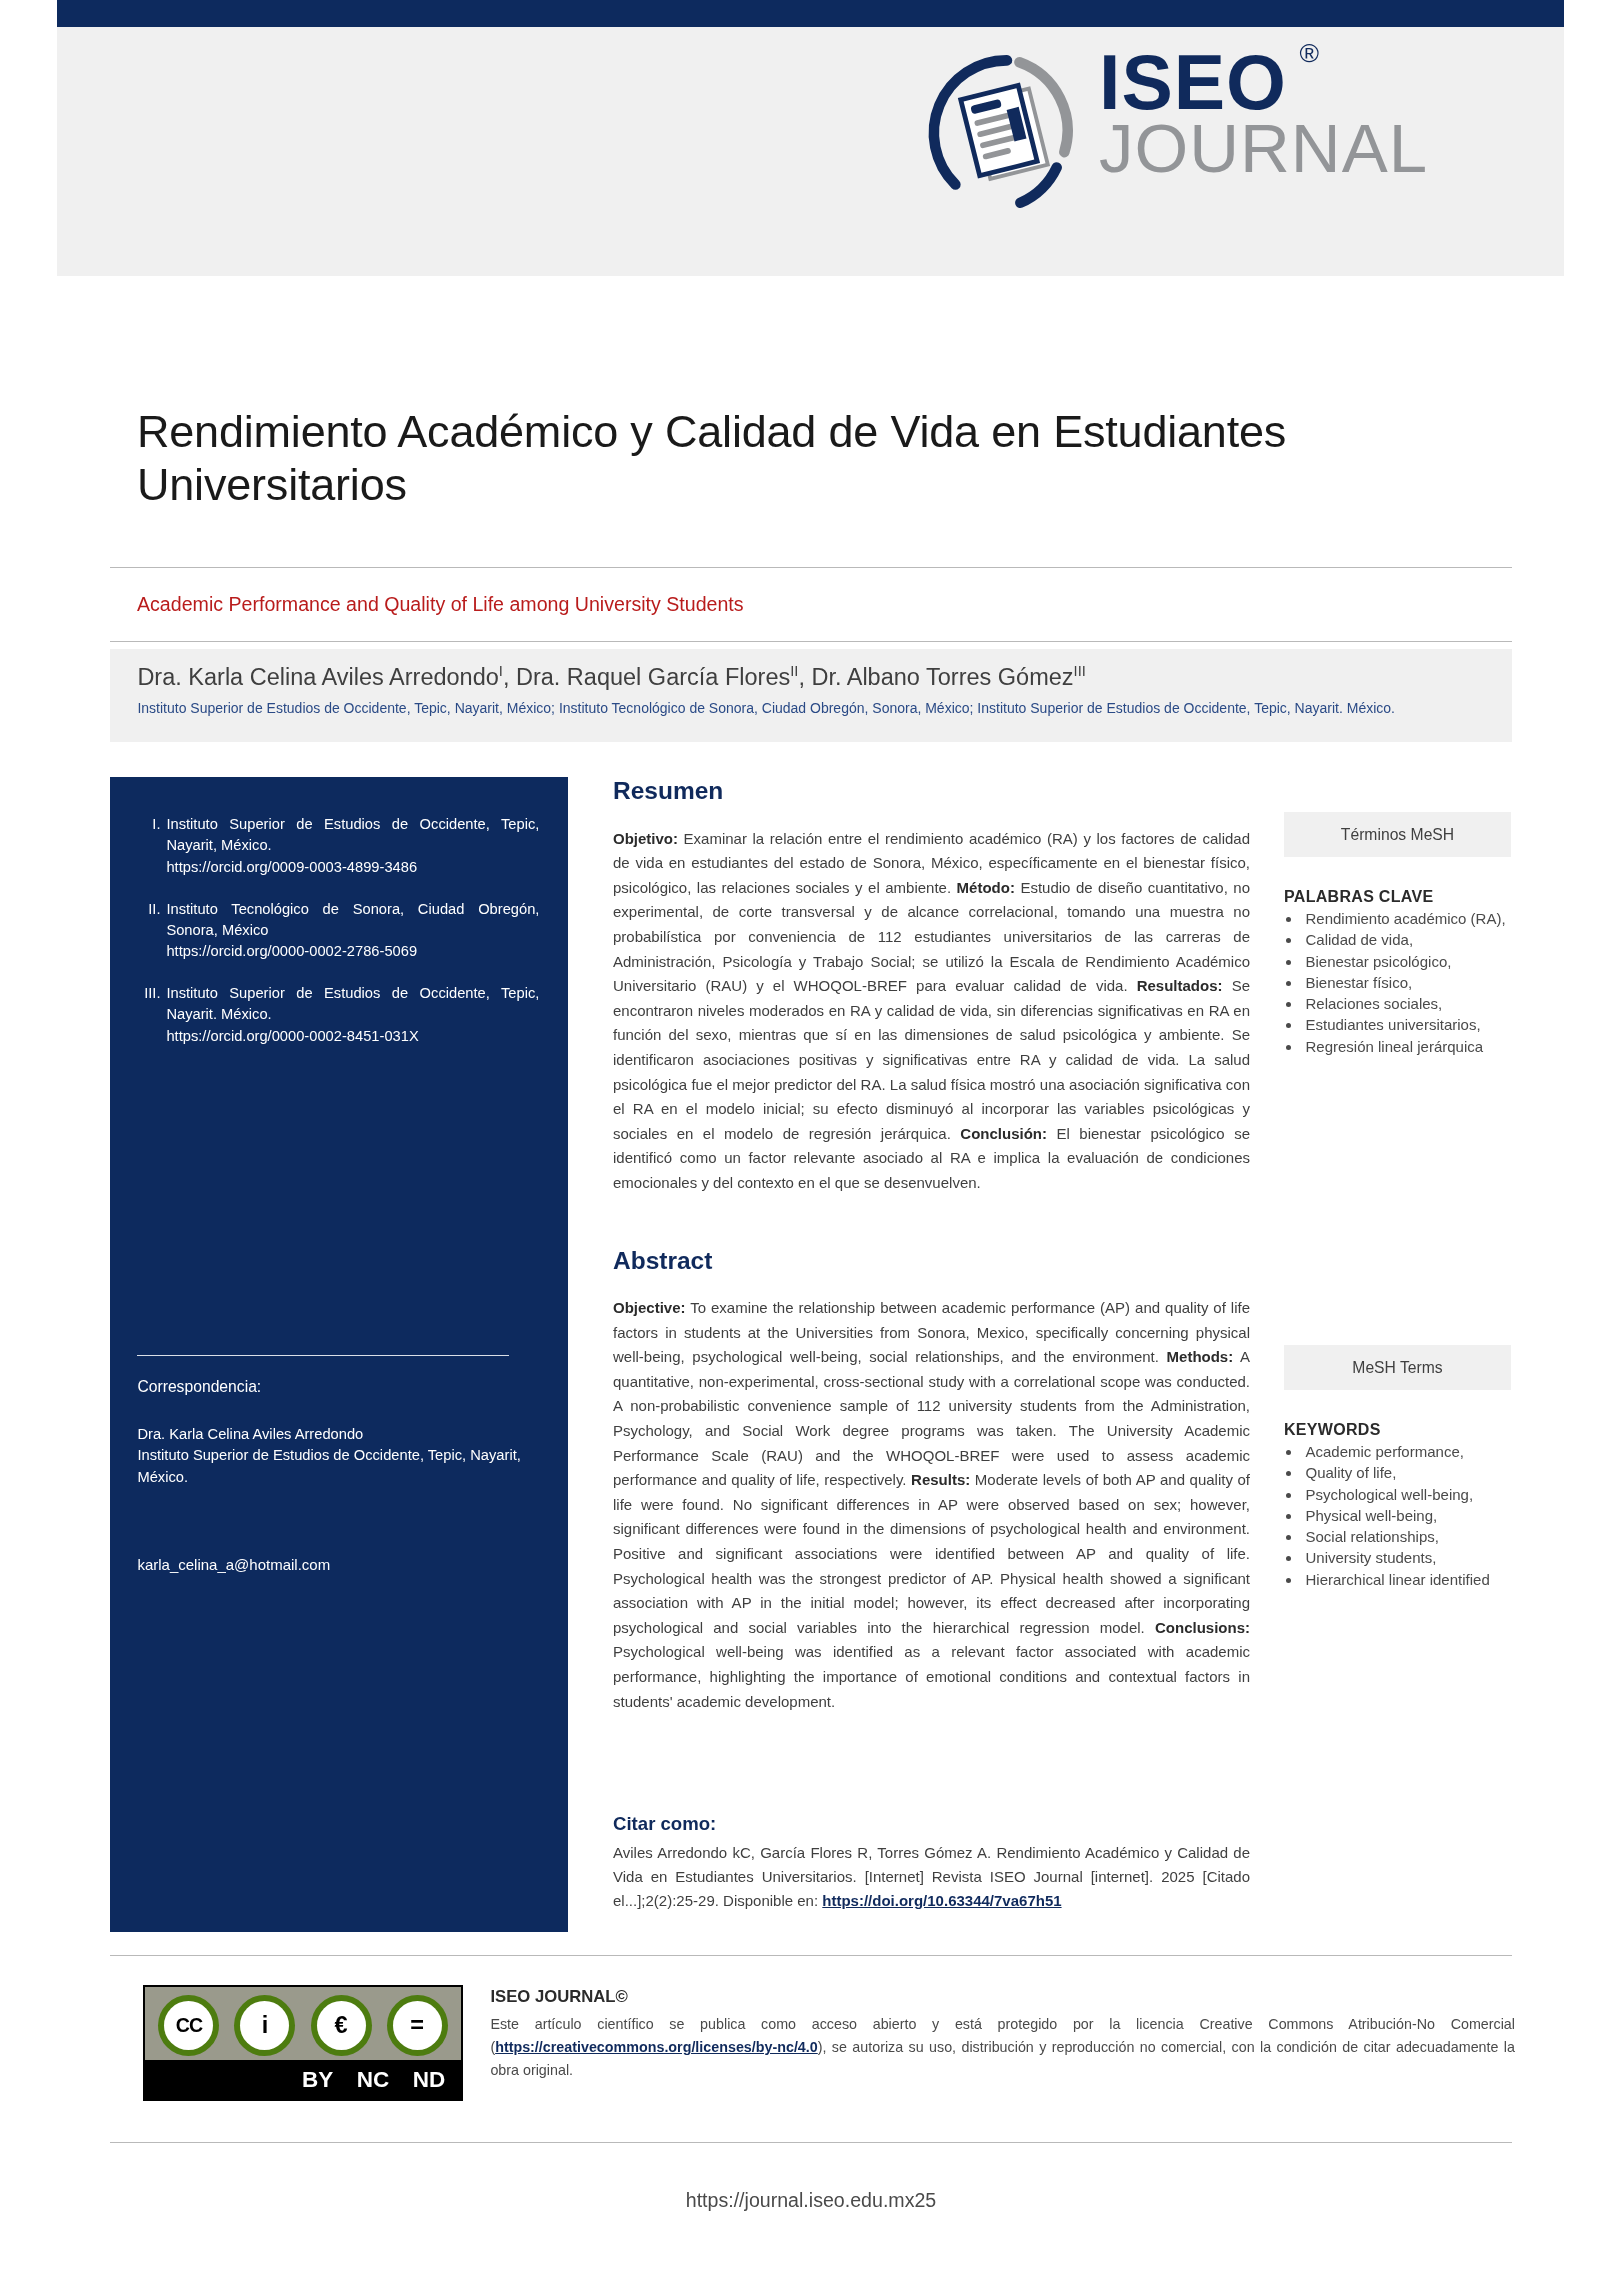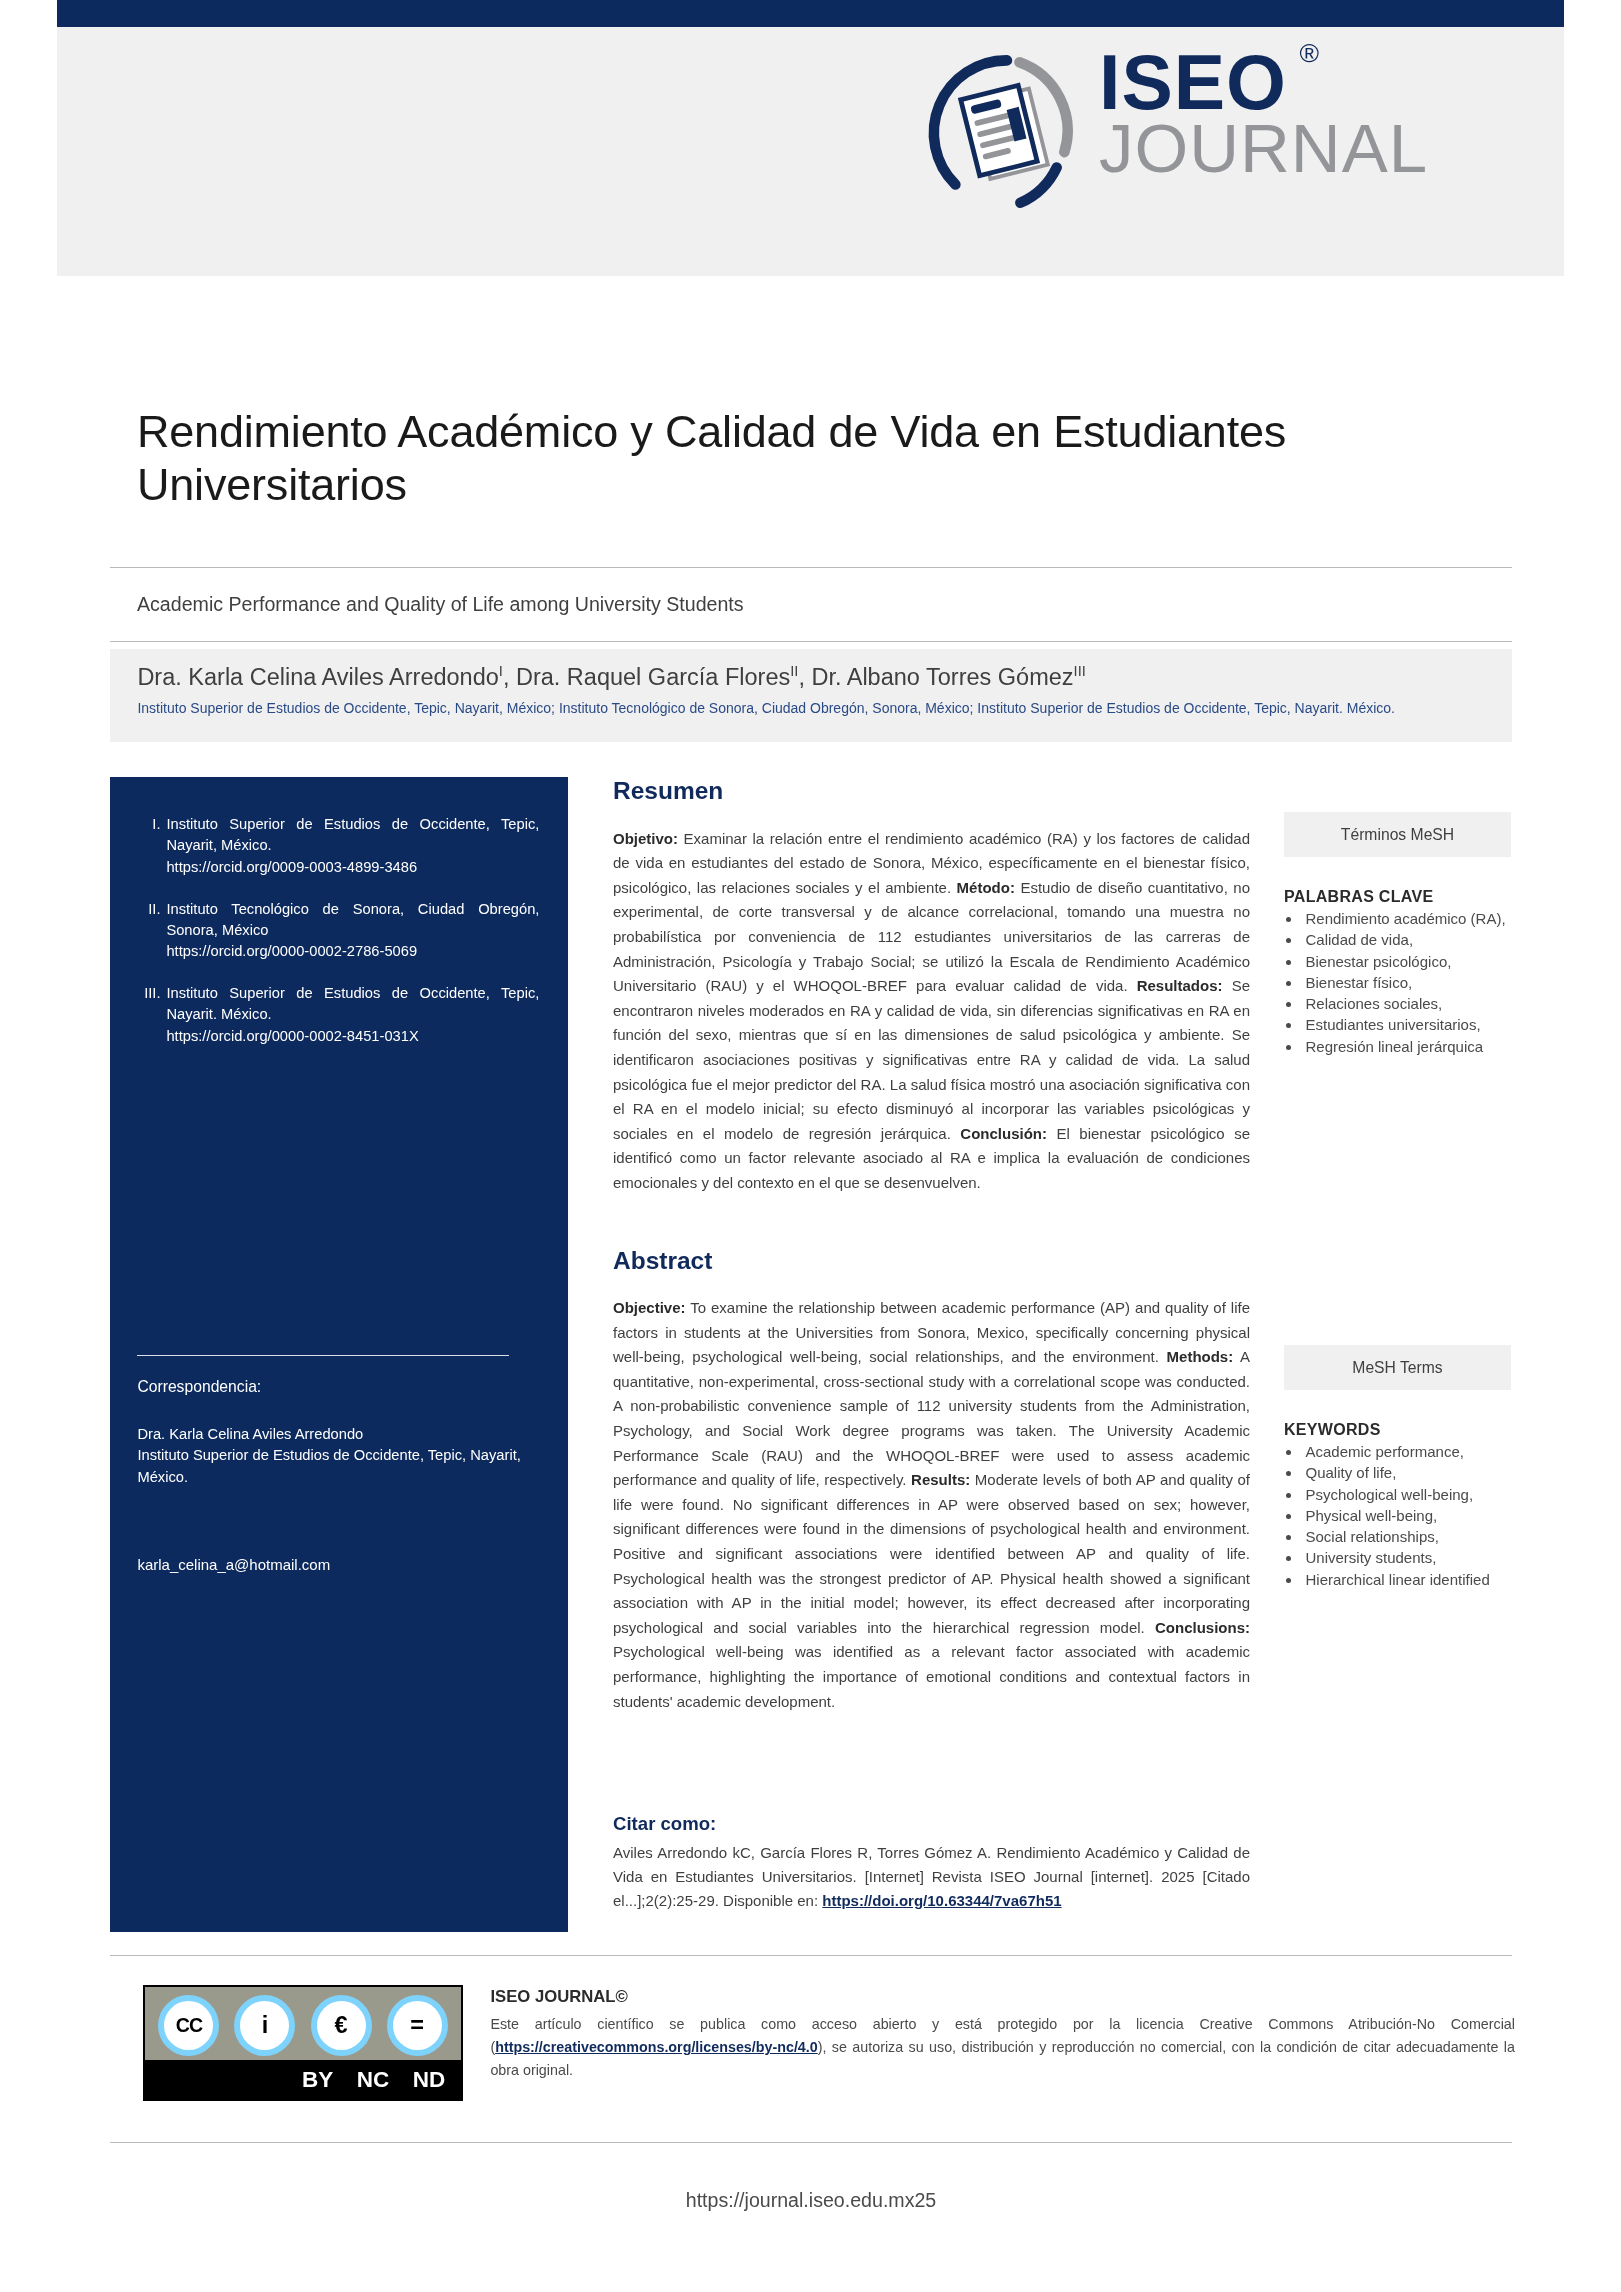--- a/index.html
+++ b/index.html
@@ -146,7 +146,7 @@
     top: 593px;
     width: 1304px;
     font-size: 19.6px;
-    color: #404040;
+    color: #b91c1c;
   }
   .rule-2 { left: 110px; top: 641px; width: 1402px; }
 

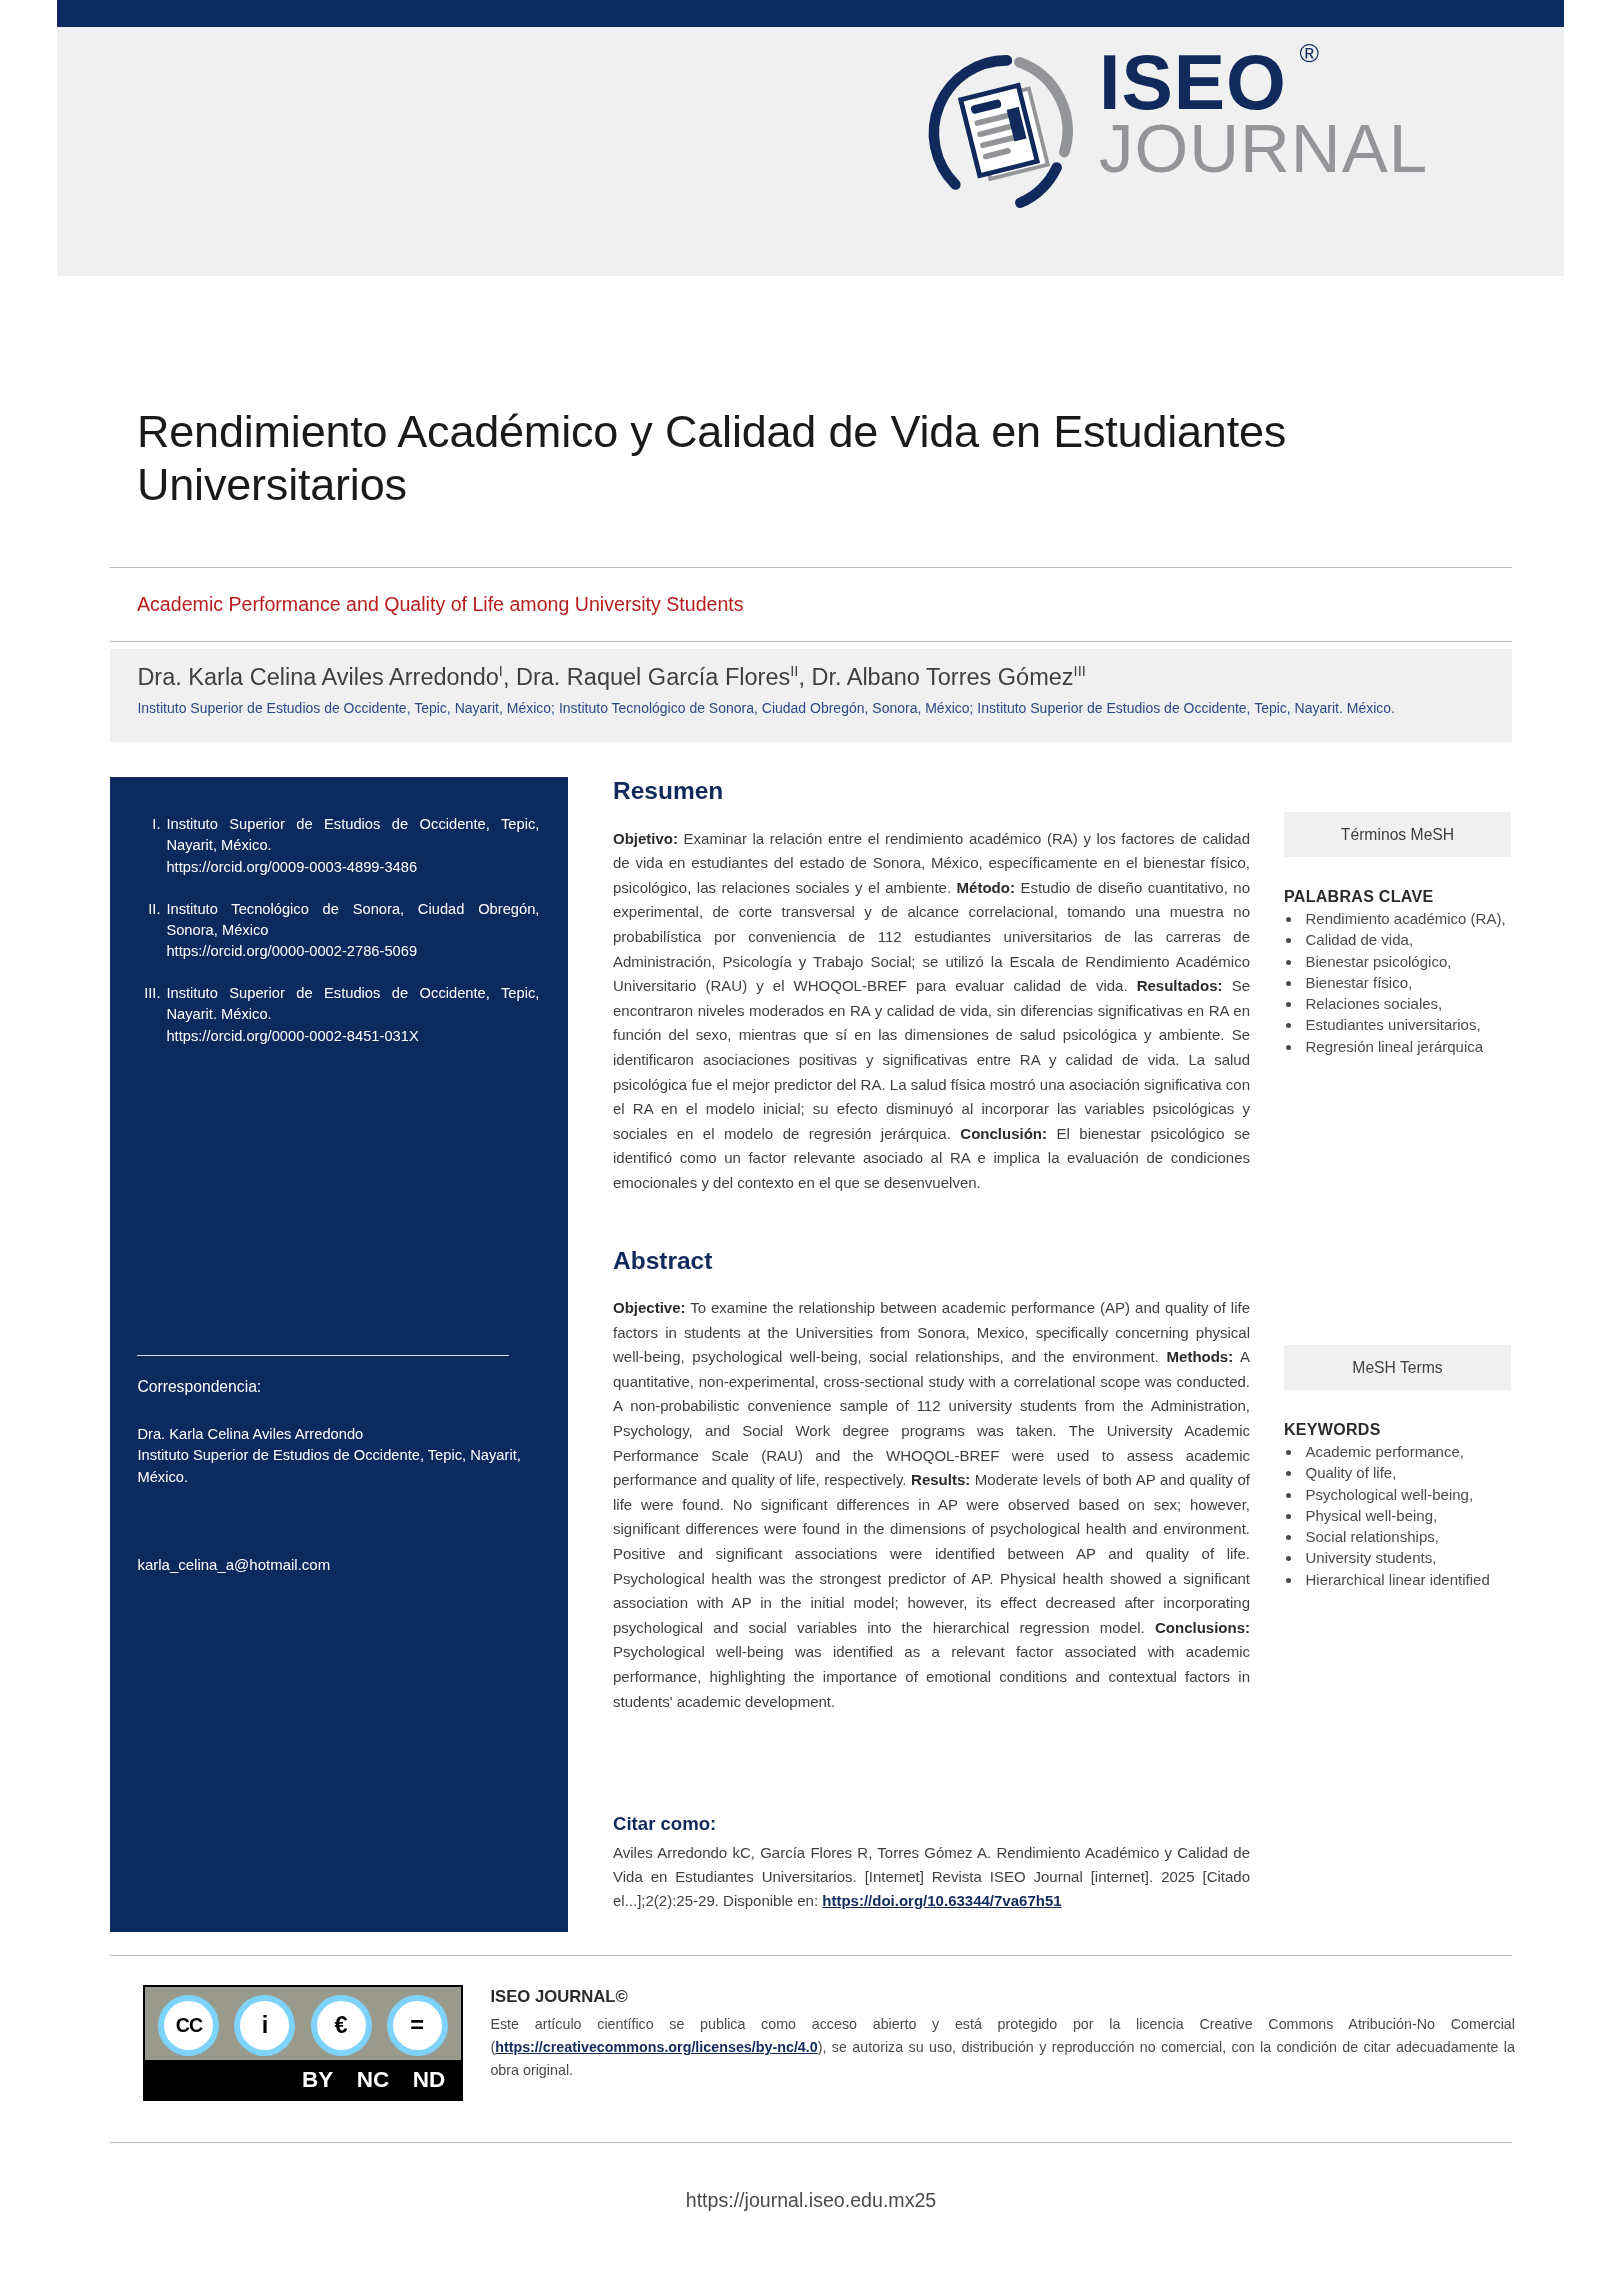--- a/index.html
+++ b/index.html
@@ -360,7 +360,7 @@
   .cc-circle {
     width: 61px; height: 61px;
     border-radius: 50%;
-    background: #7dd3fc;
+    background: #4d7c0f;
     color: #fff;
     display: flex;
     align-items: center;

